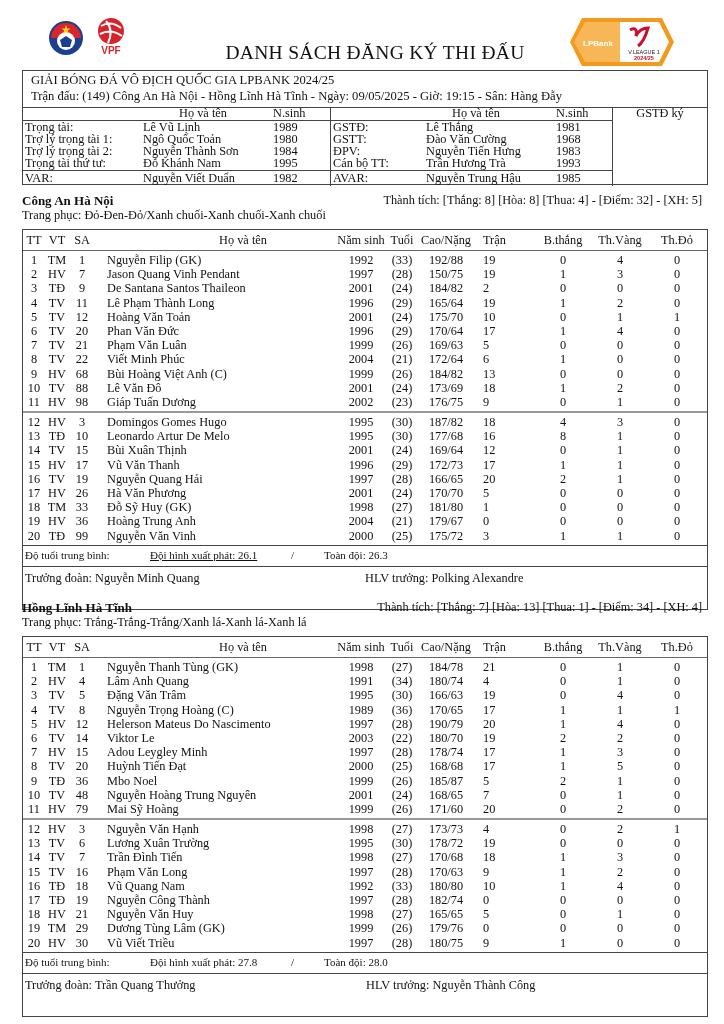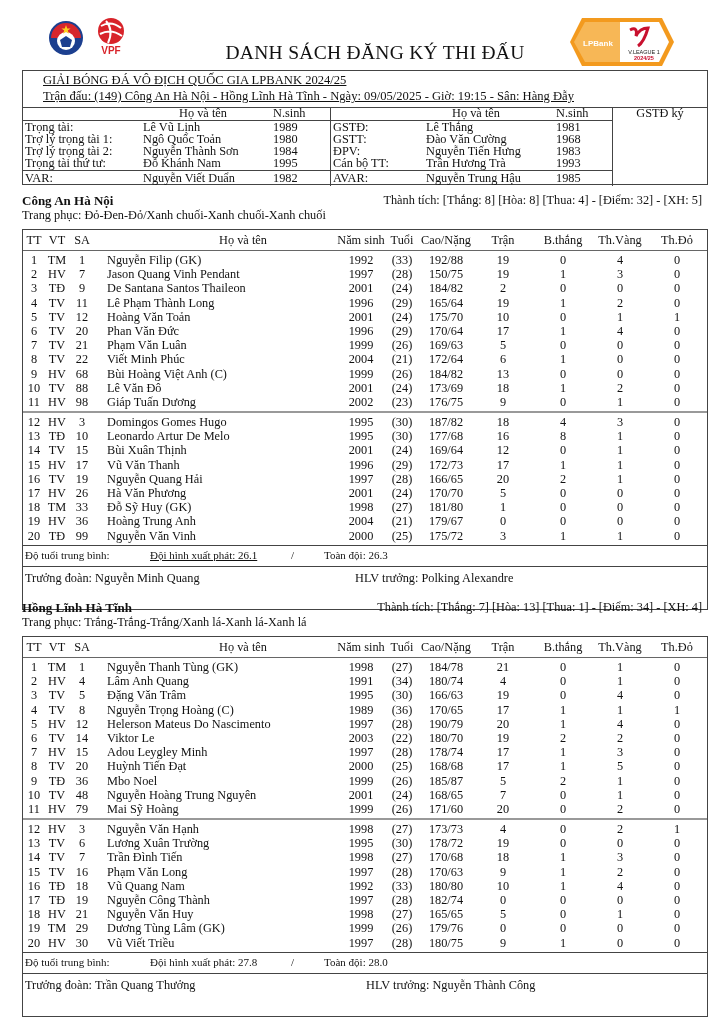--- a/index.html
+++ b/index.html
@@ -21,7 +21,7 @@
     left: 22px; top: 70px; width: 686px; height: 115px;
     border: 1px solid #444; box-sizing: border-box;
   }
-  .match-box .line { position: absolute; left: 20px; font-size: 12.6px; white-space: nowrap; text-decoration: underline; }
+  .match-box .line { position: absolute; left: 8px; font-size: 12.6px; white-space: nowrap; }
   .officials {
     position: absolute; left: 0; top: 36px; width: 684px; height: 78px;
     border-top: 1px solid #444;

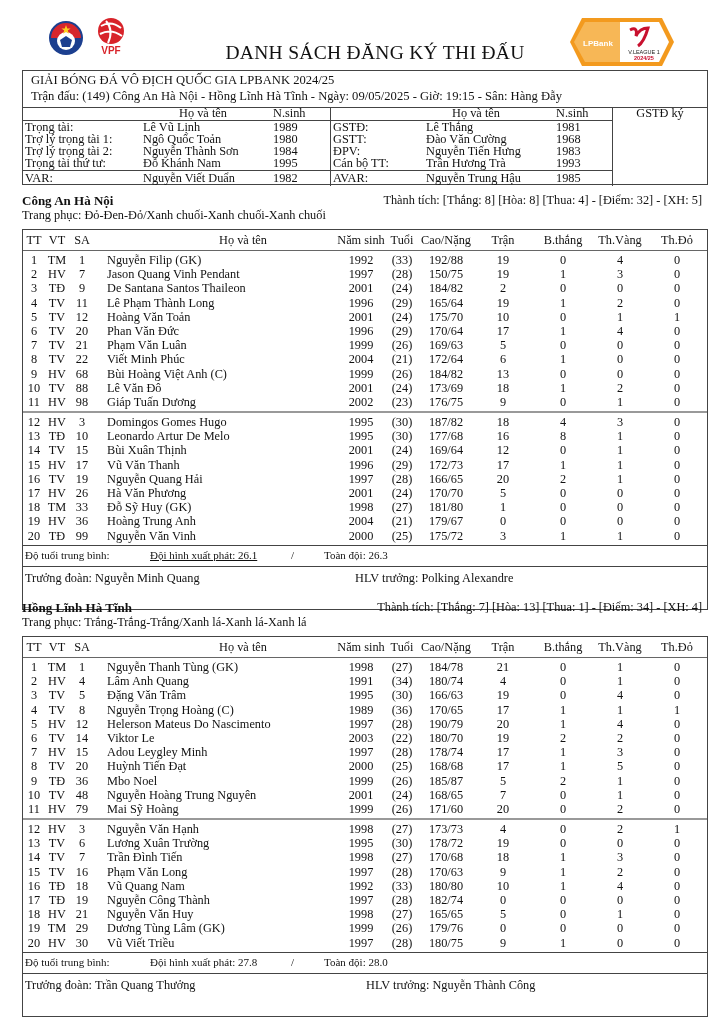--- a/index.html
+++ b/index.html
@@ -51,7 +51,7 @@
   .roster .c-ns { left: 313px; width: 50px; text-align: center; }
   .roster .c-age { left: 364px; width: 30px; text-align: center; }
   .roster .c-hw { left: 394px; width: 58px; text-align: center; }
-  .roster .c-tran { left: 460px; width: 40px; text-align: center; }
+  .roster .c-tran { left: 460px; width: 40px; text-align: left; }
   .roster .c-goal { left: 515px; width: 50px; text-align: center; }
   .roster .c-yel { left: 572px; width: 50px; text-align: center; }
   .roster .c-red { left: 632px; width: 44px; text-align: center; }

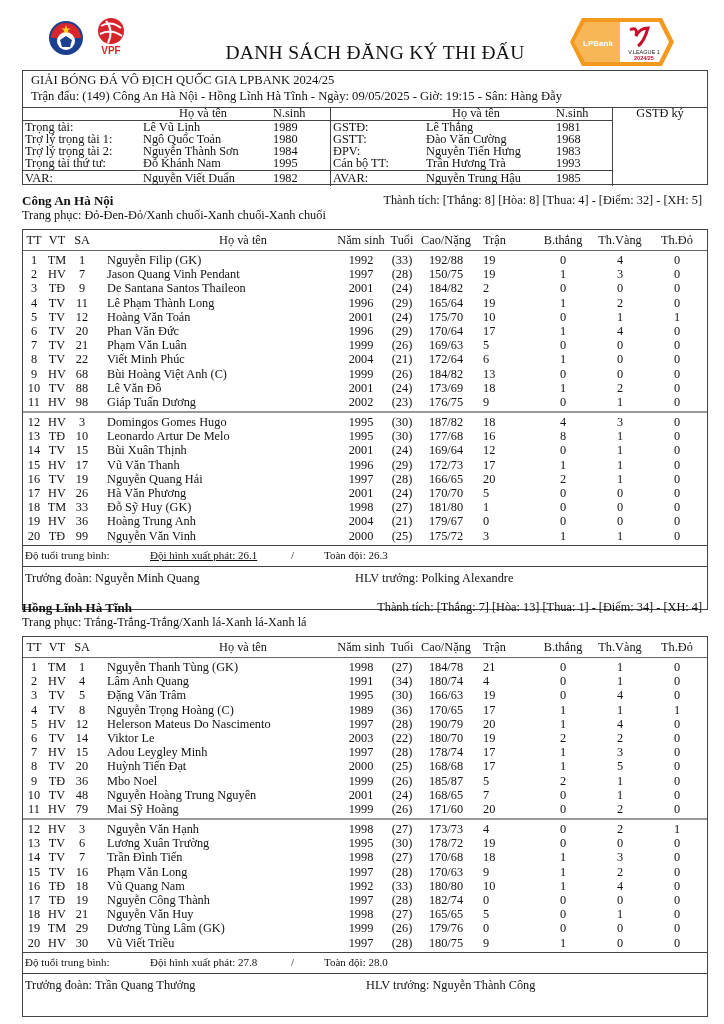--- a/index.html
+++ b/index.html
@@ -457,7 +457,7 @@
   </div>
   <div class="staff">
     <span class="cell" style="left:2px;">Trưởng đoàn: Nguyễn Minh Quang</span>
-    <span class="cell" style="left:332px;">HLV trưởng: Polking Alexandre</span>
+    <span class="cell" style="left:342px;">HLV trưởng: Polking Alexandre</span>
   </div>
 </div>
 

